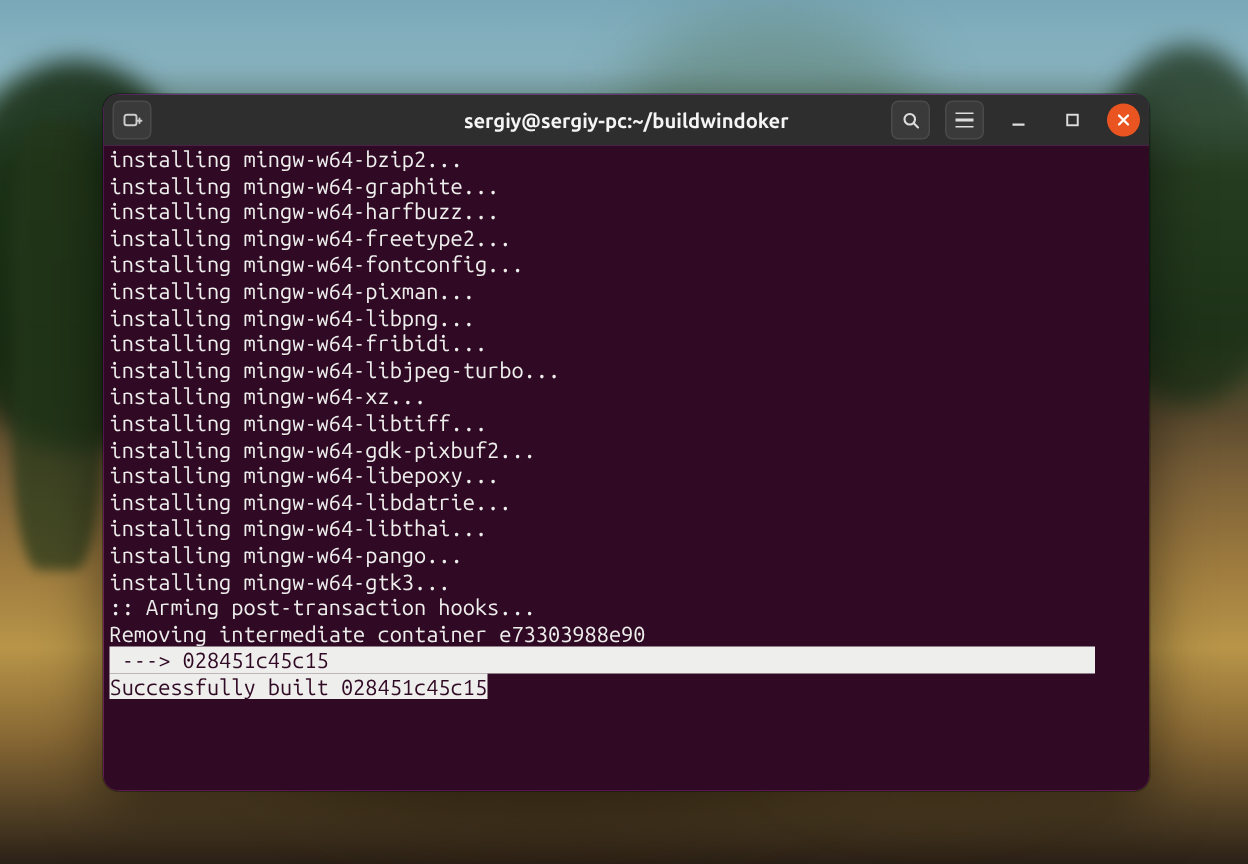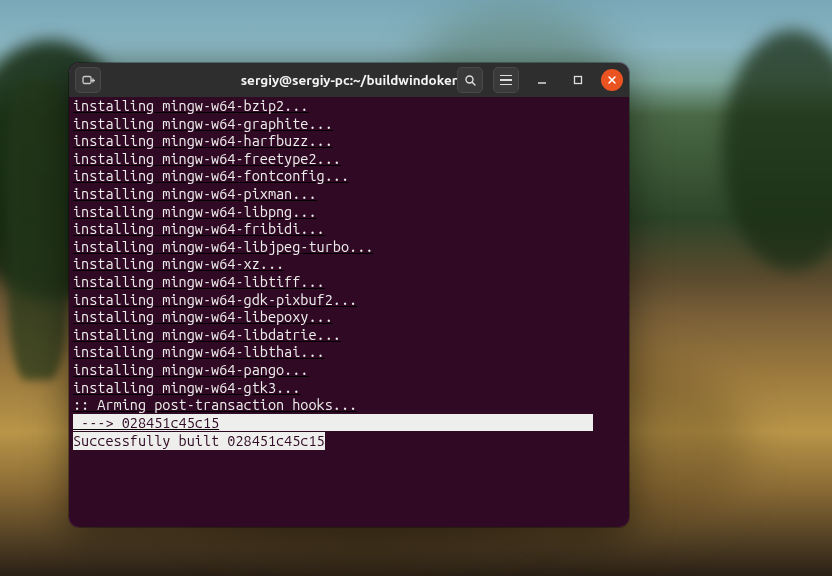--- a/index.html
+++ b/index.html
@@ -25,7 +25,7 @@
   .window {
     position: absolute;
     left: 69px; top: 63px;
-    width: 560px; height: 464px;
+    width: 697px; height: 464px;
     background: #a21caf;
     border-radius: 10px;
     overflow: hidden;

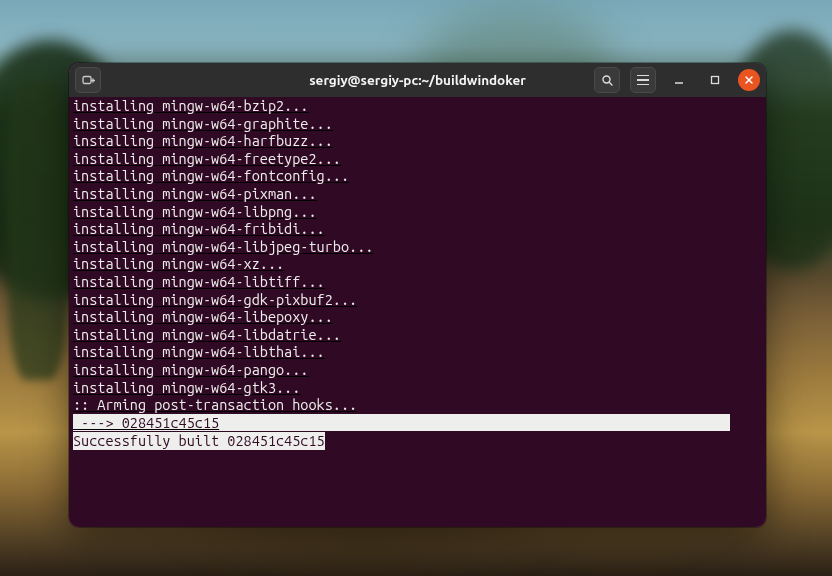--- a/index.html
+++ b/index.html
@@ -75,7 +75,6 @@
     background: #300a24;
     padding: 0 12px 4px 4px;
     overflow: hidden;
-    text-decoration: underline;
   }
   .line {
     font-family: 'Ubuntu Mono', 'DejaVu Sans Mono', Consolas, monospace;

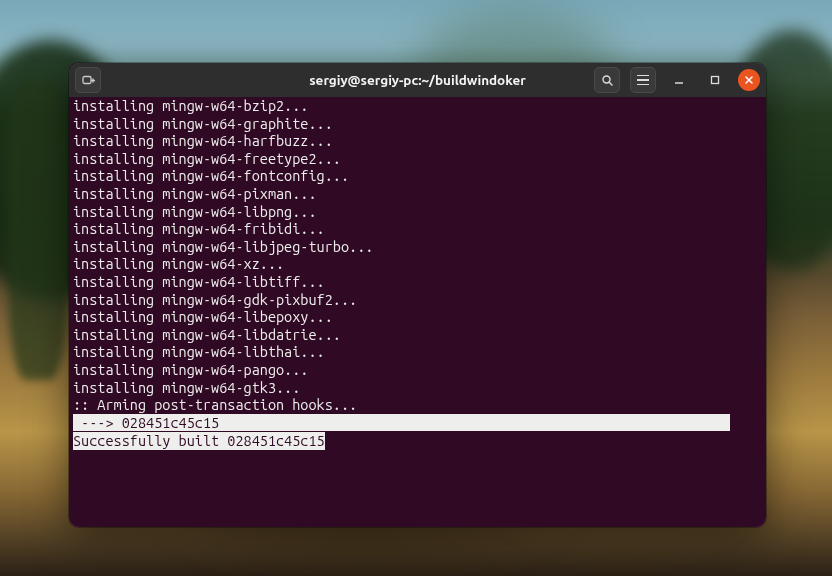--- a/index.html
+++ b/index.html
@@ -167,6 +167,7 @@
       <div class="line">installing mingw-w64-pango...</div>
       <div class="line">installing mingw-w64-gtk3...</div>
       <div class="line">:: Arming post-transaction hooks...</div>
+      <div class="line">Removing intermediate container e73303988e90</div>
       <div class="line highlight"> ---&gt; 028451c45c15</div>
       <div><div class="line success">Successfully built 028451c45c15</div></div>
     </div>

